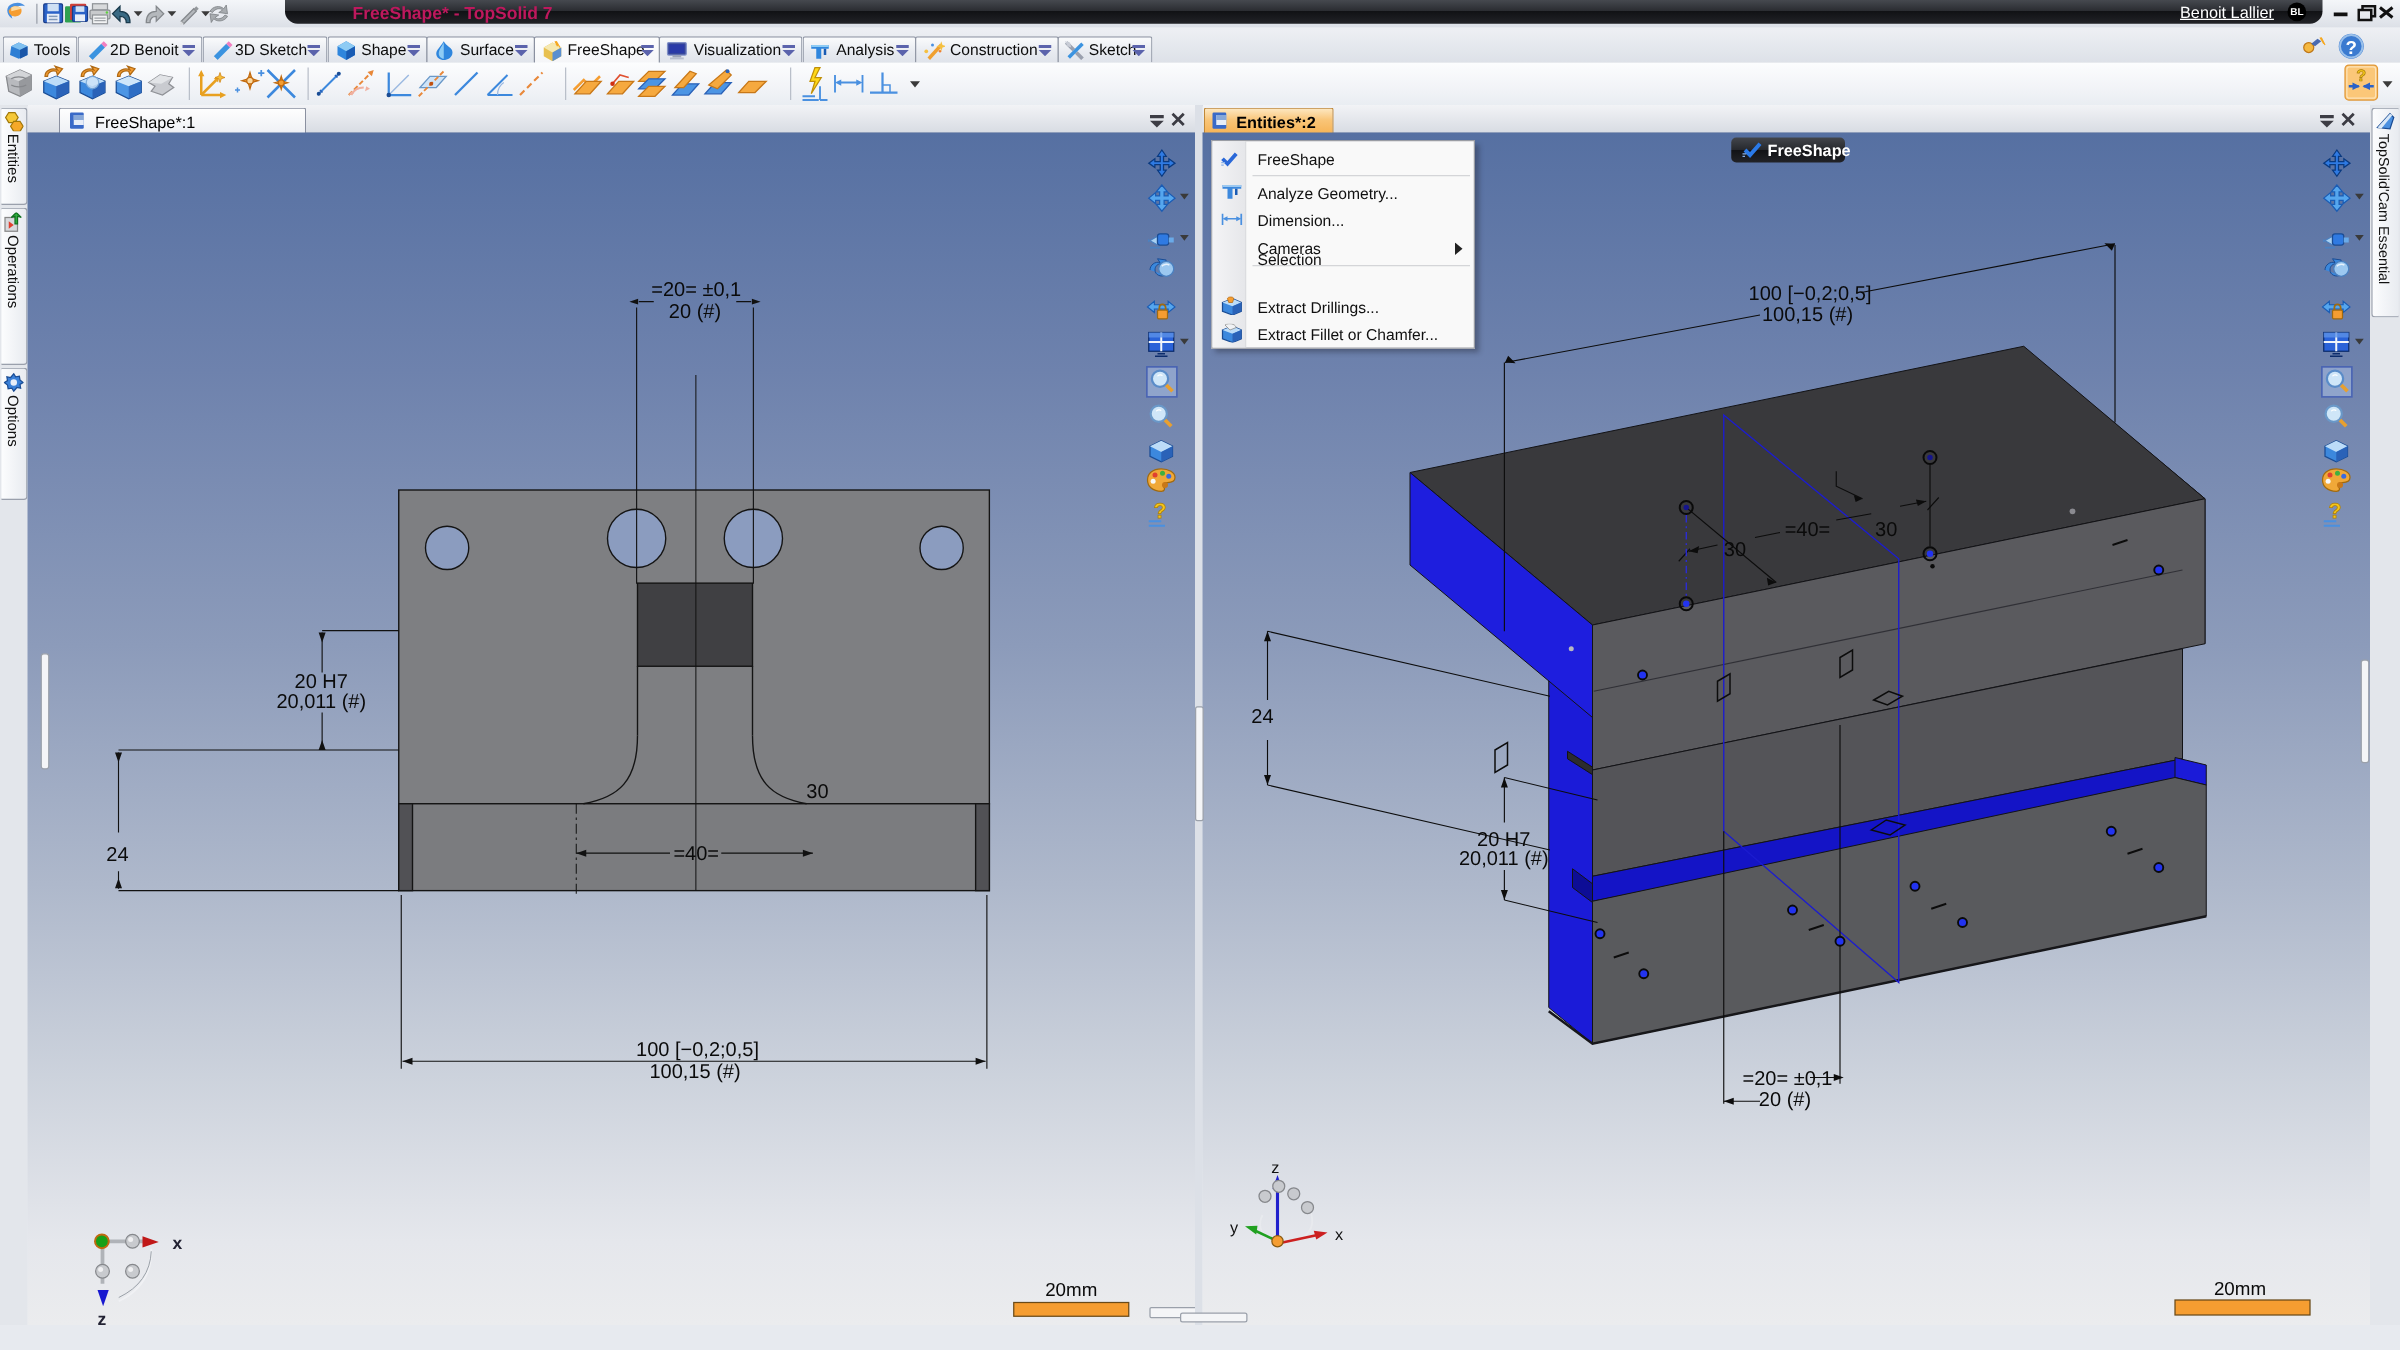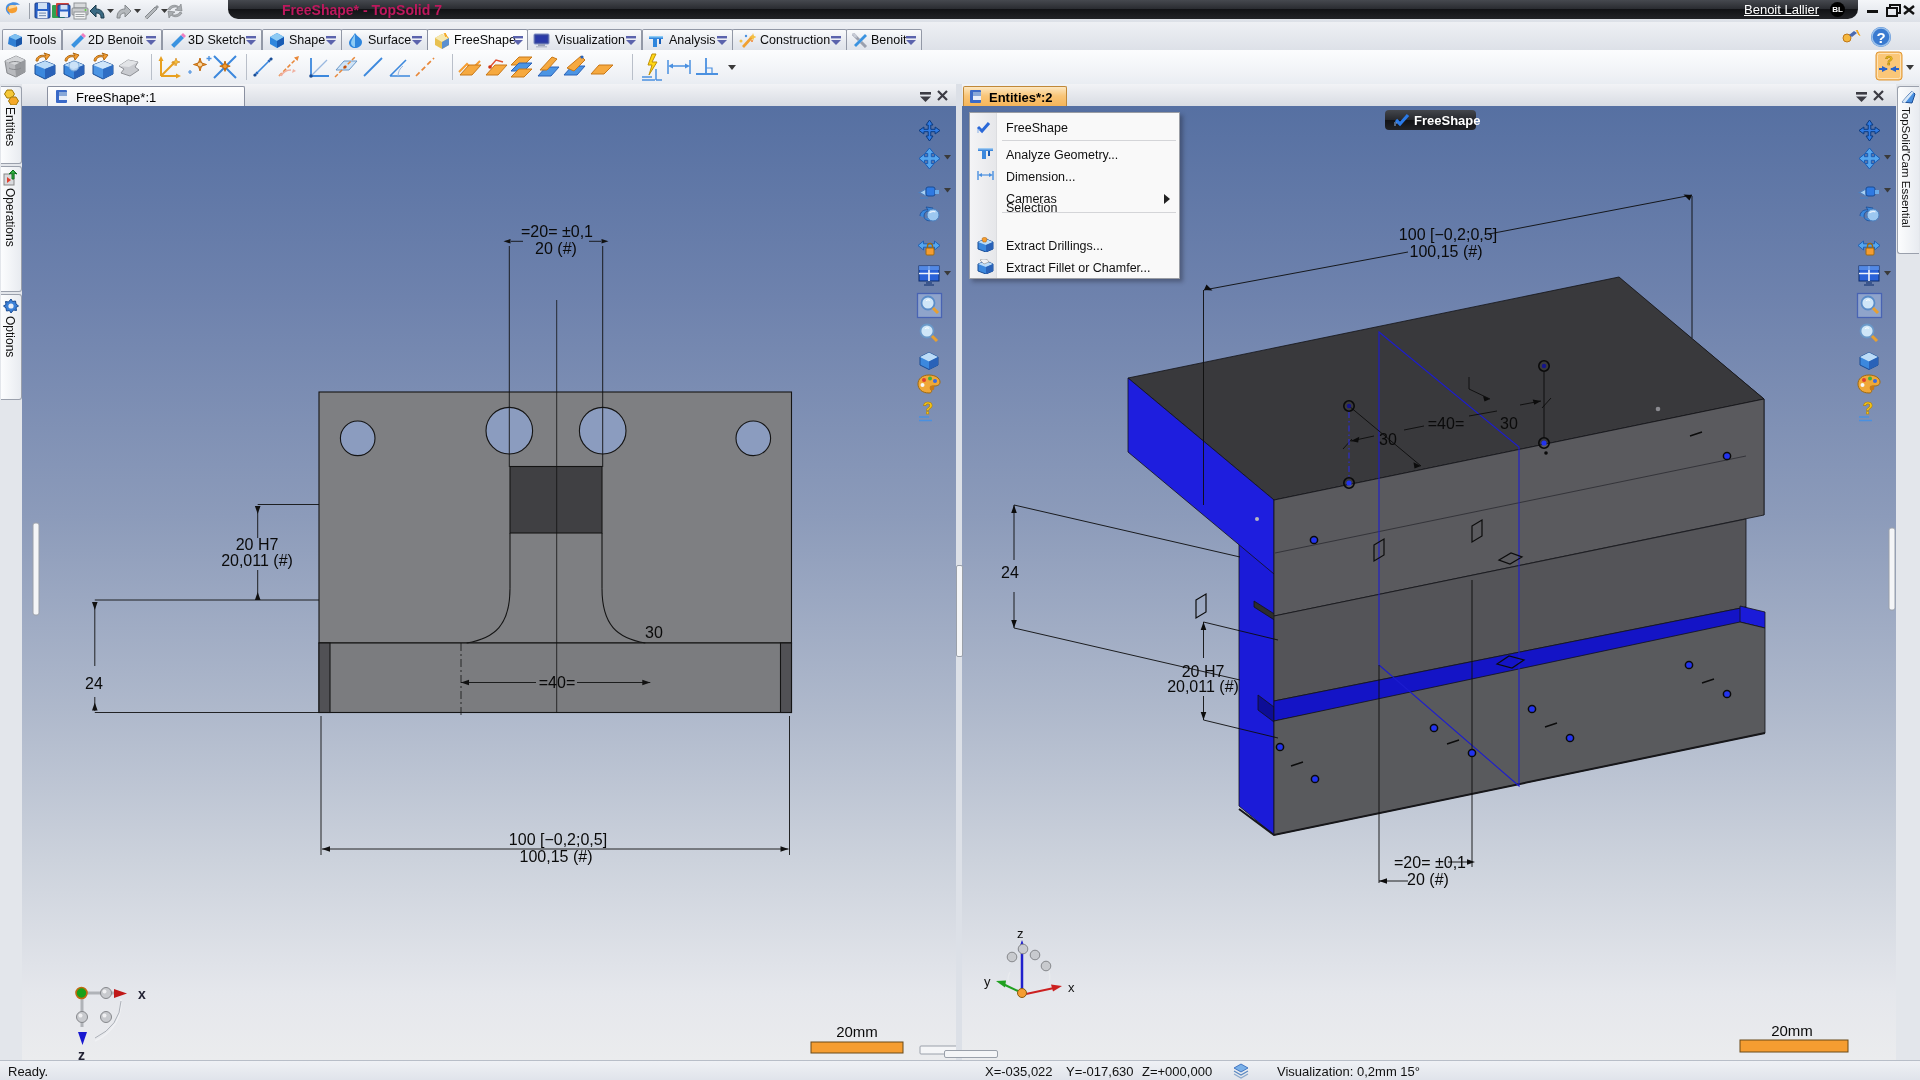--- a/index.html
+++ b/index.html
@@ -216,7 +216,7 @@
         <path d="M14 2 3 13l2 2L16 4z" fill="#3b93e0"></path>
         <path d="M1 1l4 1 1 4-3-1z" fill="#c8ccd6"></path>
       </svg>
-      <span class="lbl" style="left:24px">Benoit</span>
+      <span class="lbl" style="left:24px">Sketch</span>
       <svg class="chev" style="left:58px" viewBox="0 0 13 9">
         <rect x="1" y="0" width="10" height="2.4" fill="#5b63ac"></rect>
         <path d="M1 4h10L6 9z" fill="#5b63ac"></path>

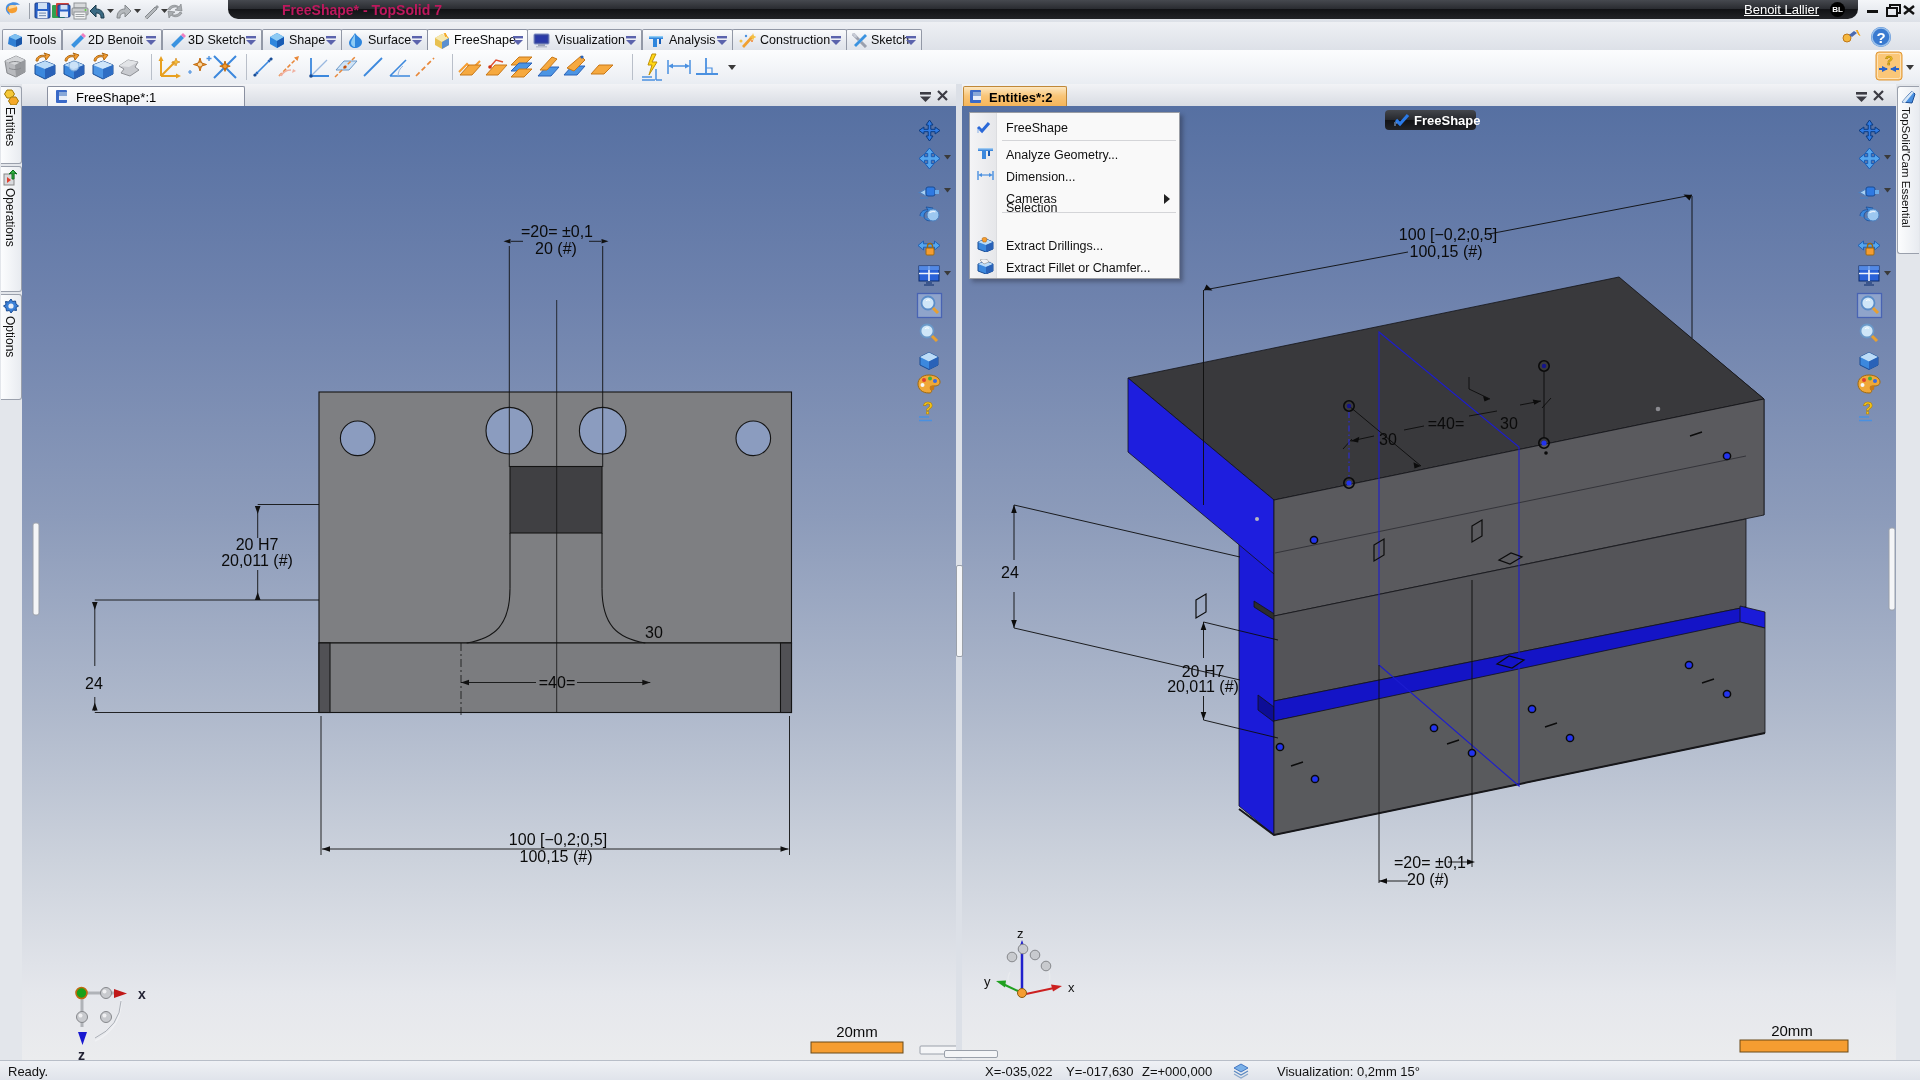--- a/index.html
+++ b/index.html
@@ -718,17 +718,5 @@
   <rect x="1889" y="528" width="6" height="82" rx="2" fill="#f4f5f7" stroke="#9aa0aa"></rect>
   <use href="#vpt" x="1857" y="106"></use>
  </svg></div>
- <div class="abs" id="statusbar">
-   <span class="st" style="left:8px">Ready.</span>
-   <span class="st" style="left:985px">X=-035,022</span>
-   <span class="st" style="left:1066px">Y=-017,630</span>
-   <span class="st" style="left:1142px">Z=+000,000</span>
-   <svg class="abs" style="left:1232px;top:2px" width="18" height="16">
-        <path d="M9 1 16 5 9 9 2 5z" fill="#7ab0e8" stroke="#2a62b8" stroke-width=".8"></path>
-        <path d="M2 8l7 4 7-4" fill="none" stroke="#5a88c0" stroke-width="1.2"></path>
-        <path d="M2 11l7 4 7-4" fill="none" stroke="#8aa8cc" stroke-width="1.2"></path>
-      </svg>
-      <span class="st" style="left:1277px">Visualization: 0,2mm 15°</span>
- </div>
 </div>
 </body></html>

